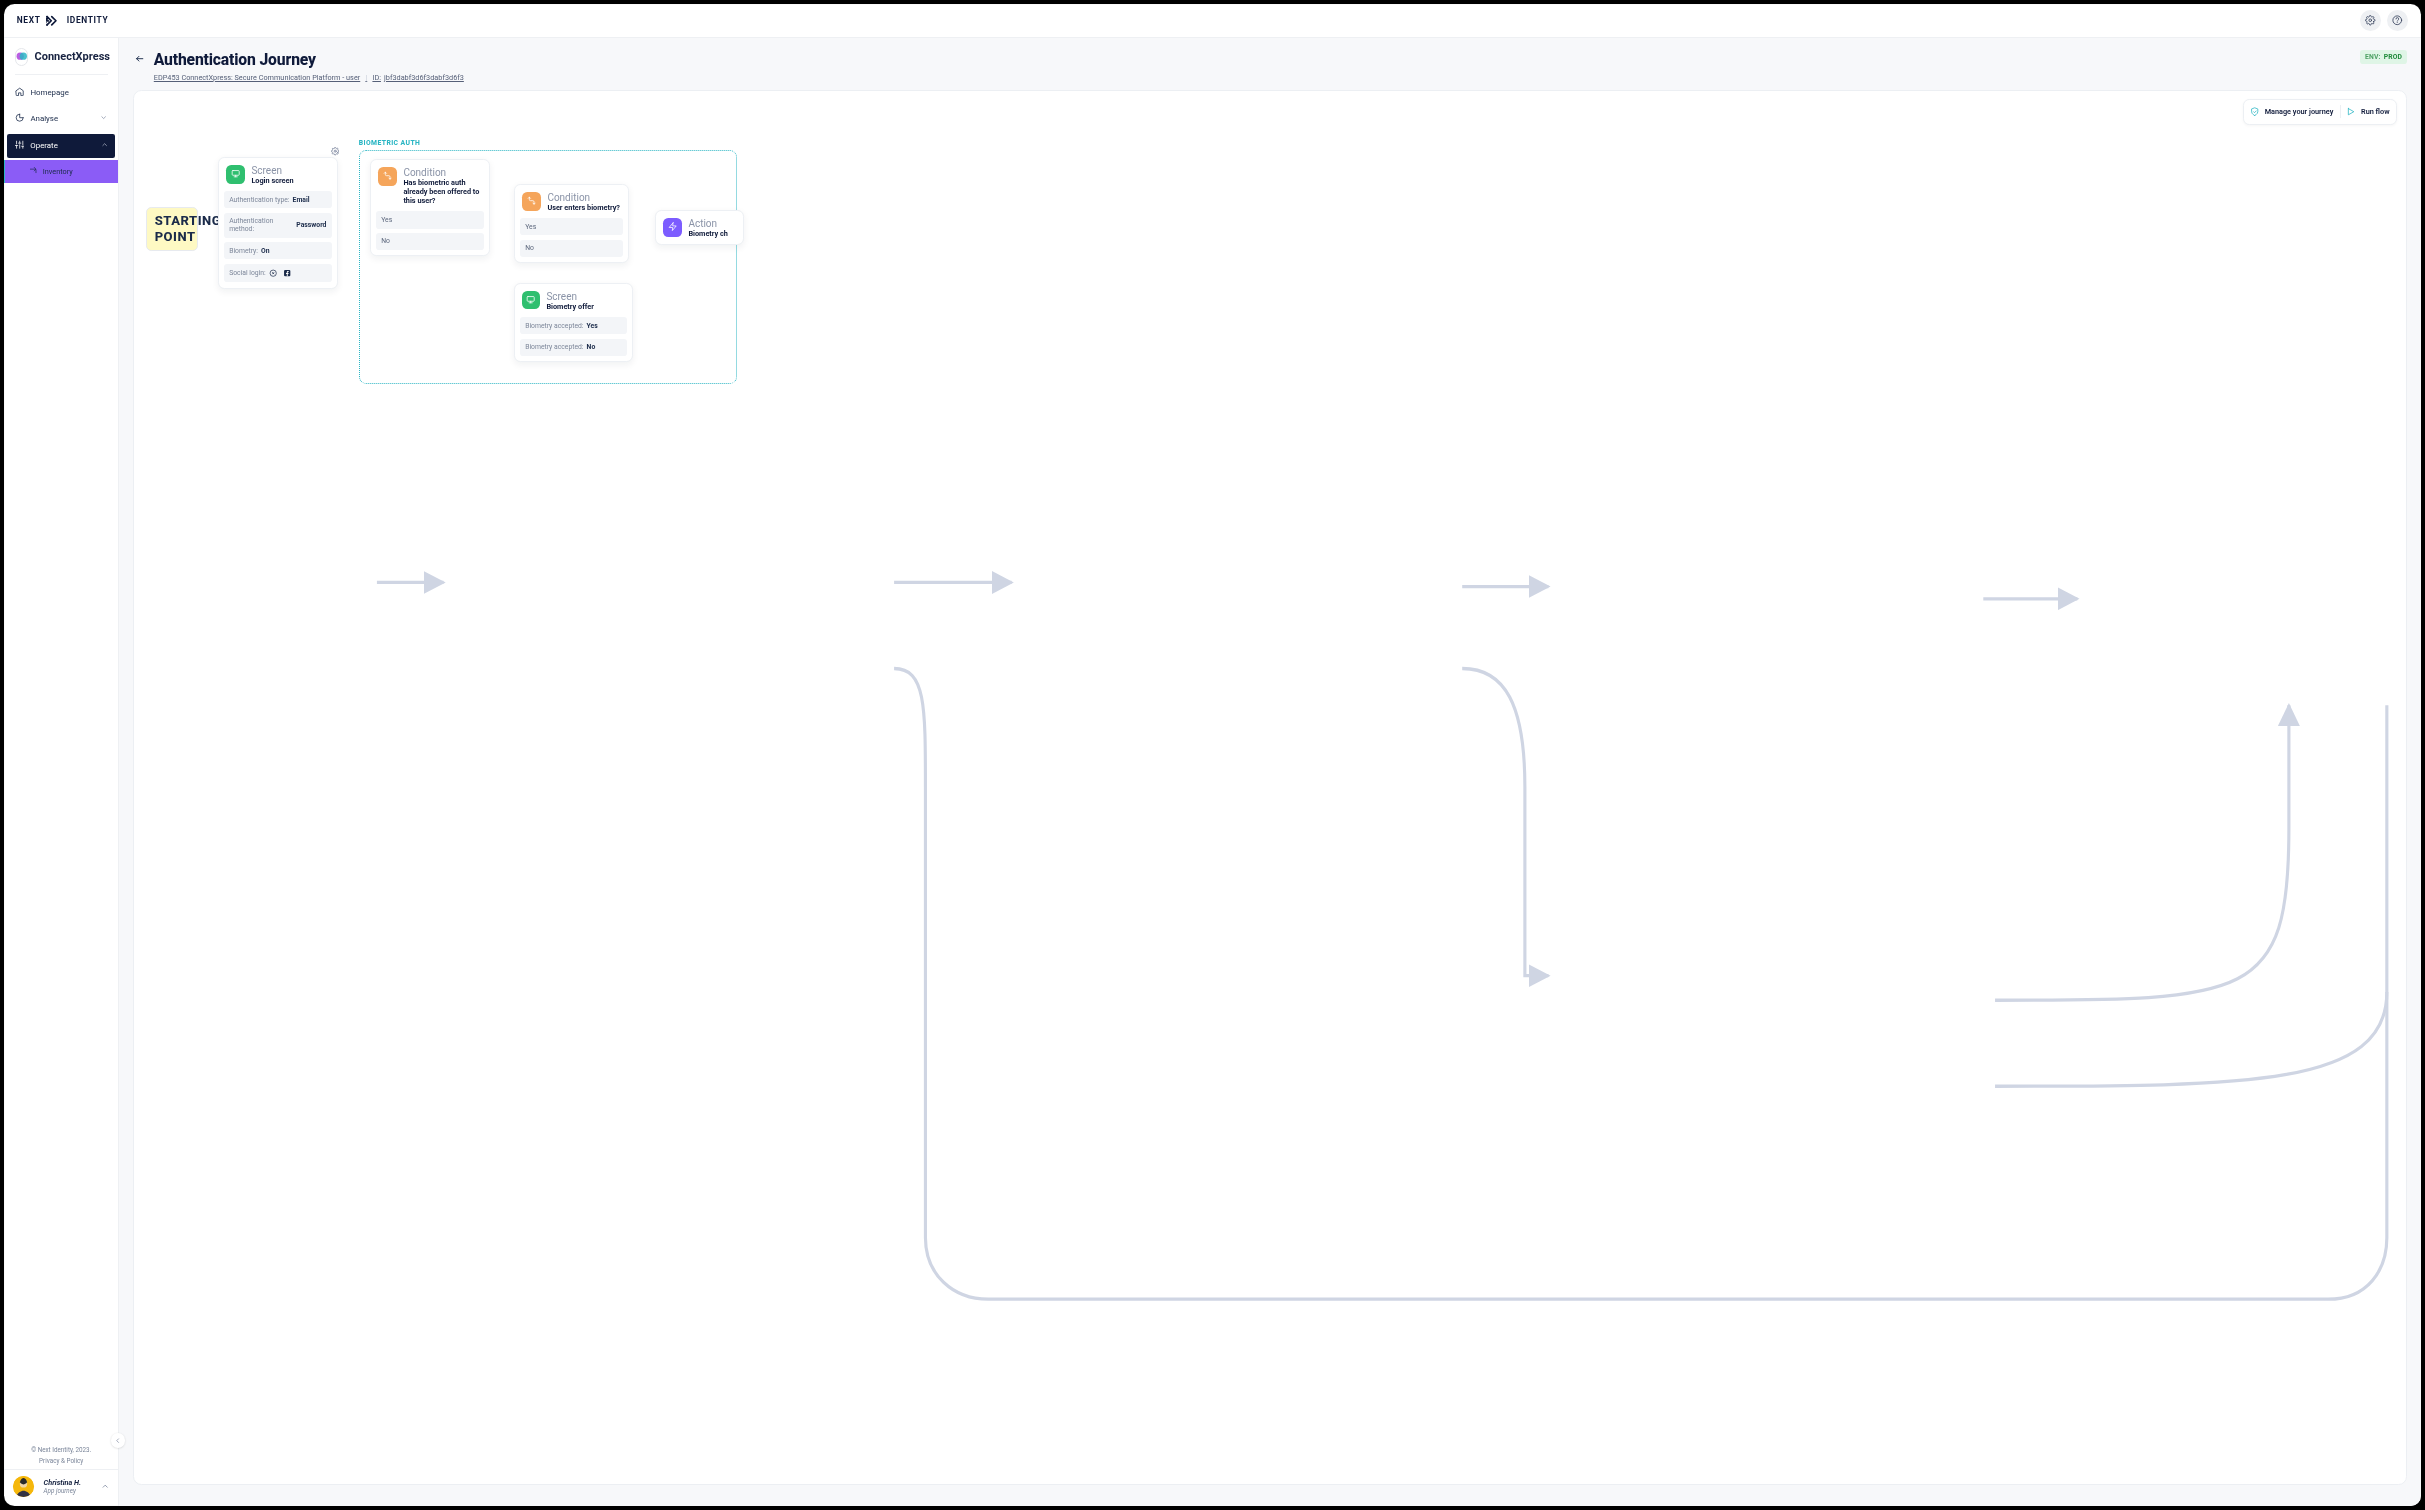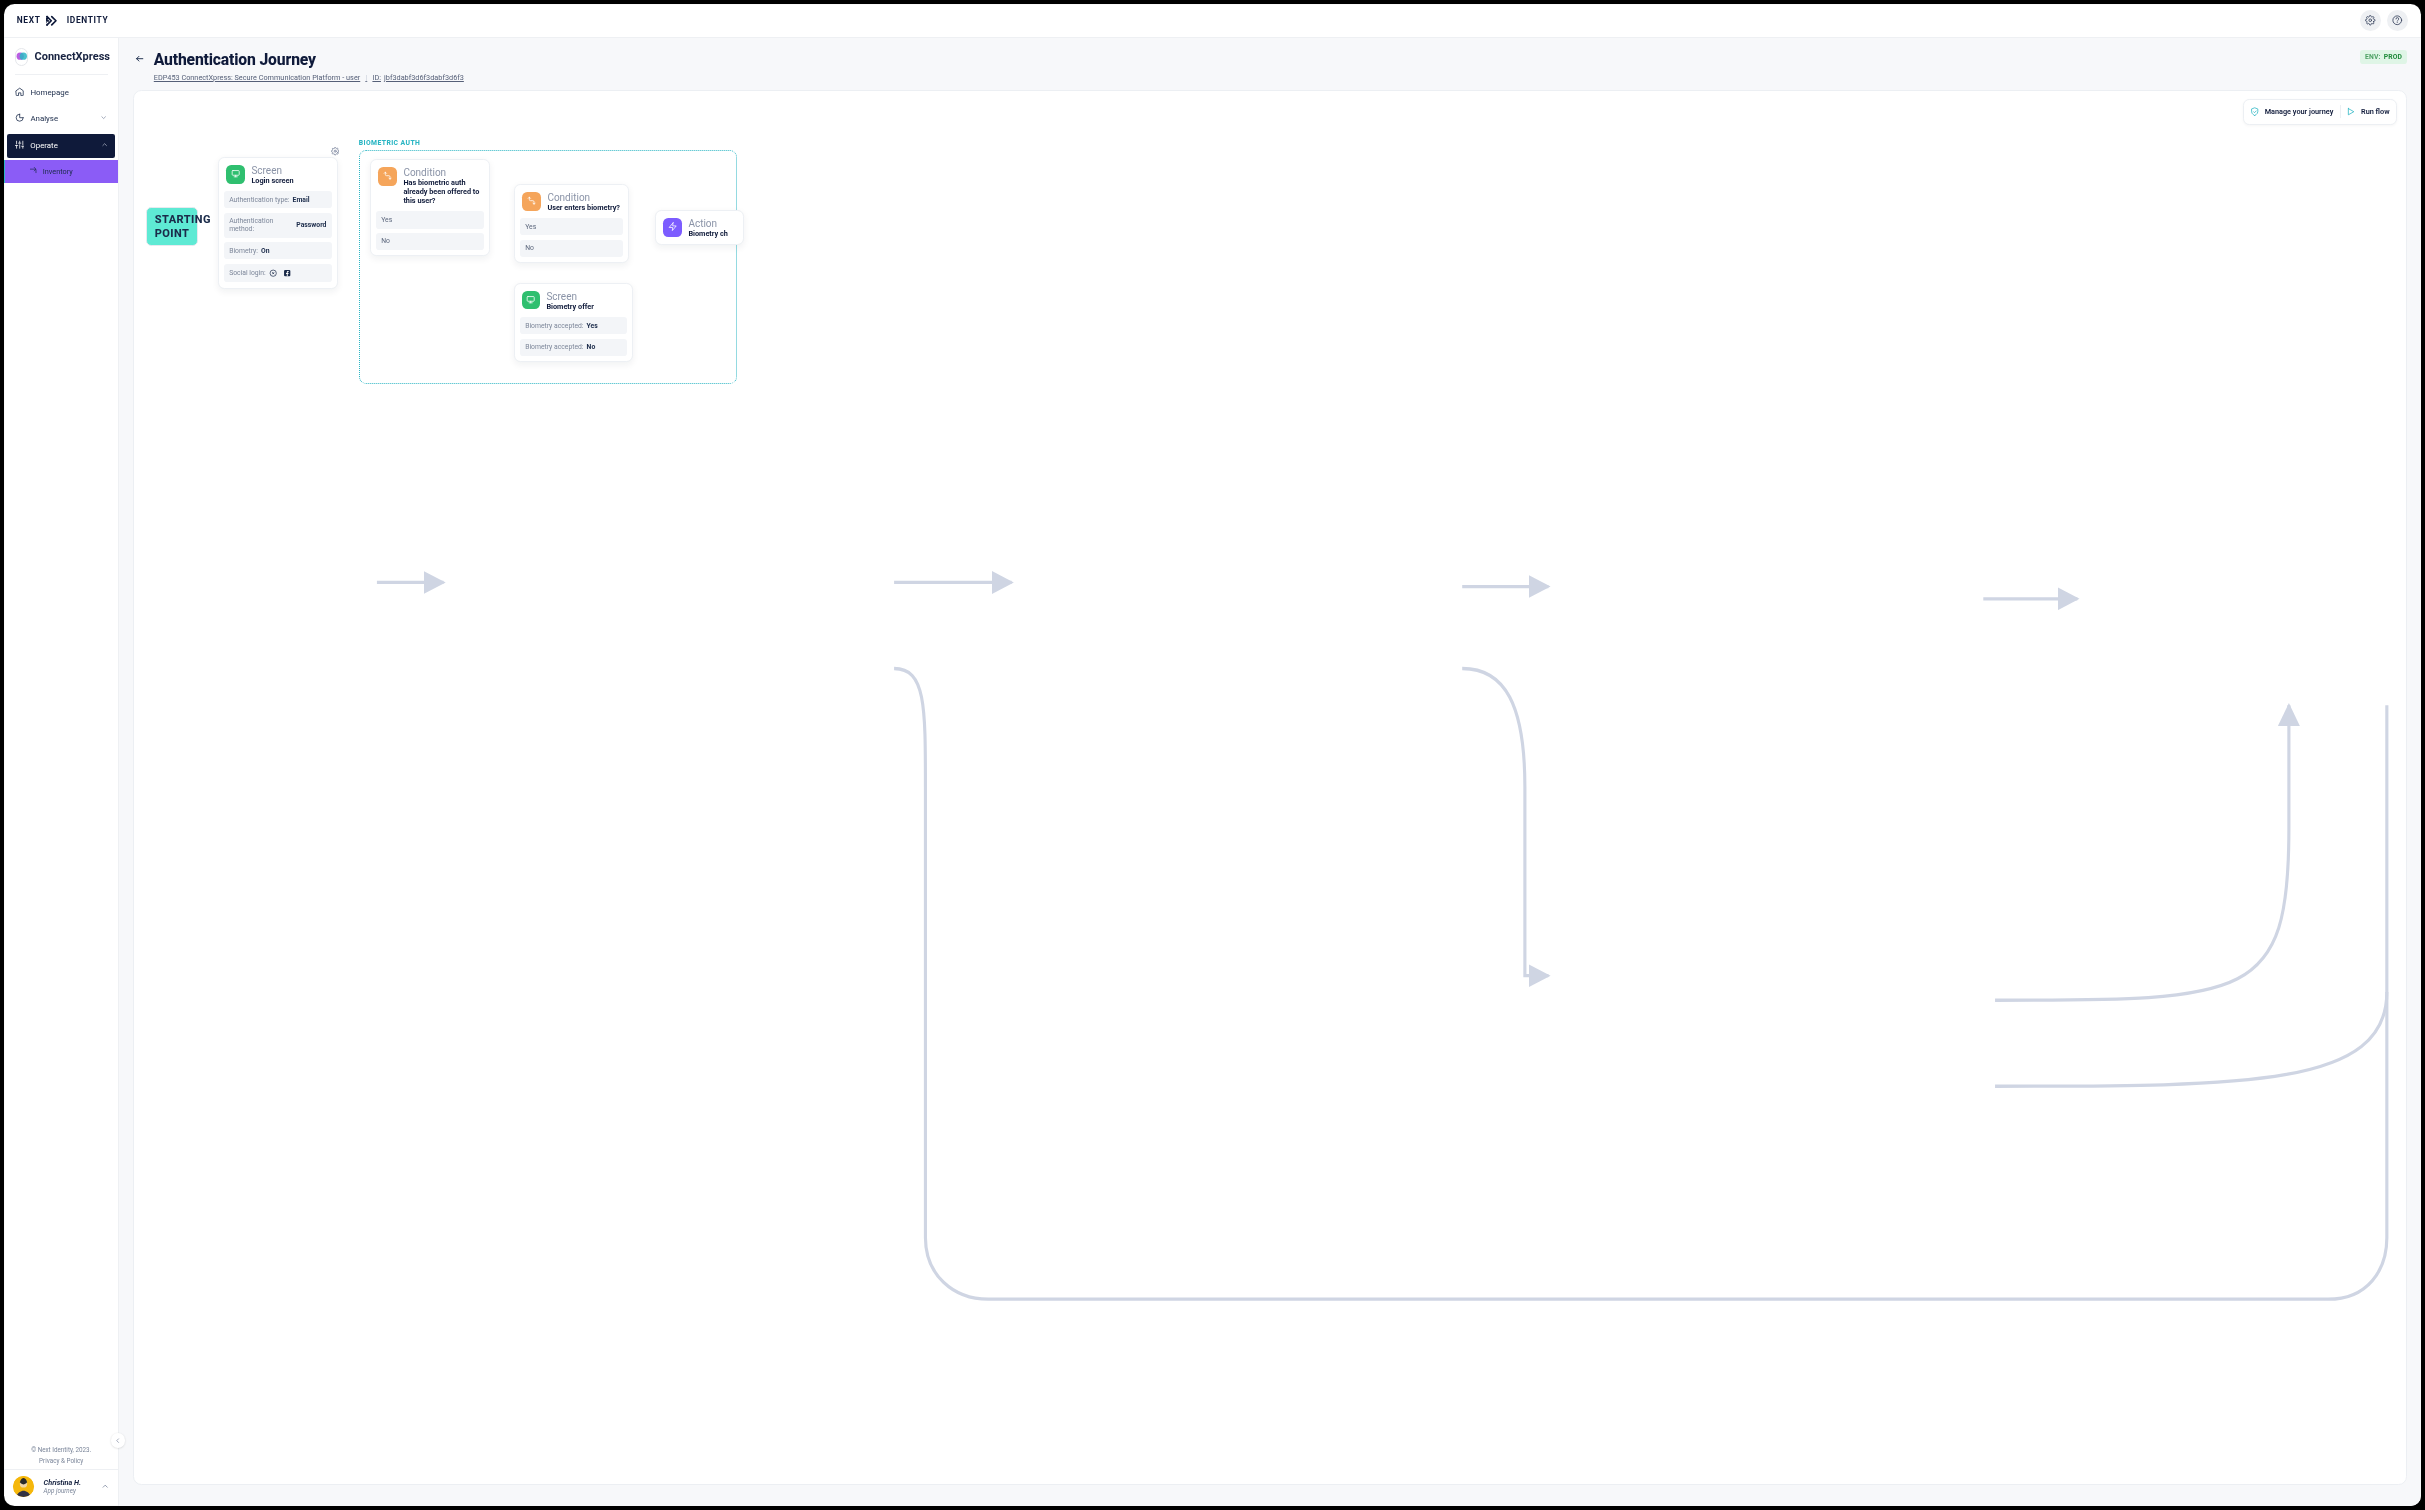--- a/index.html
+++ b/index.html
@@ -131,9 +131,9 @@
   .ans { background:#f3f5f8; border-radius:3.1px; padding:4.7px 5.2px; color:#5b667c; font-size:6.8px; }
 
   .chip-start {
-    position:absolute; background:#5eead4; border:0.5px solid #e7eaef; border-radius:5.2px;
-    padding:5.2px 7.3px; font-weight:800; color:#1b2b4a;
-    letter-spacing:.04em; line-height:1.2; z-index:4; font-size:11px;
+    position:absolute; background:#fef9c3; border:0.5px solid #e7eaef; border-radius:5.2px;
+    padding:5.2px 7.3px; text-align:center; font-weight:800; color:#1b2b4a;
+    letter-spacing:.04em; line-height:1.2; z-index:4; font-size:13px;
   }
 
   .gear-floating { position:absolute; z-index:5; color:#6a7690; cursor:pointer; }

